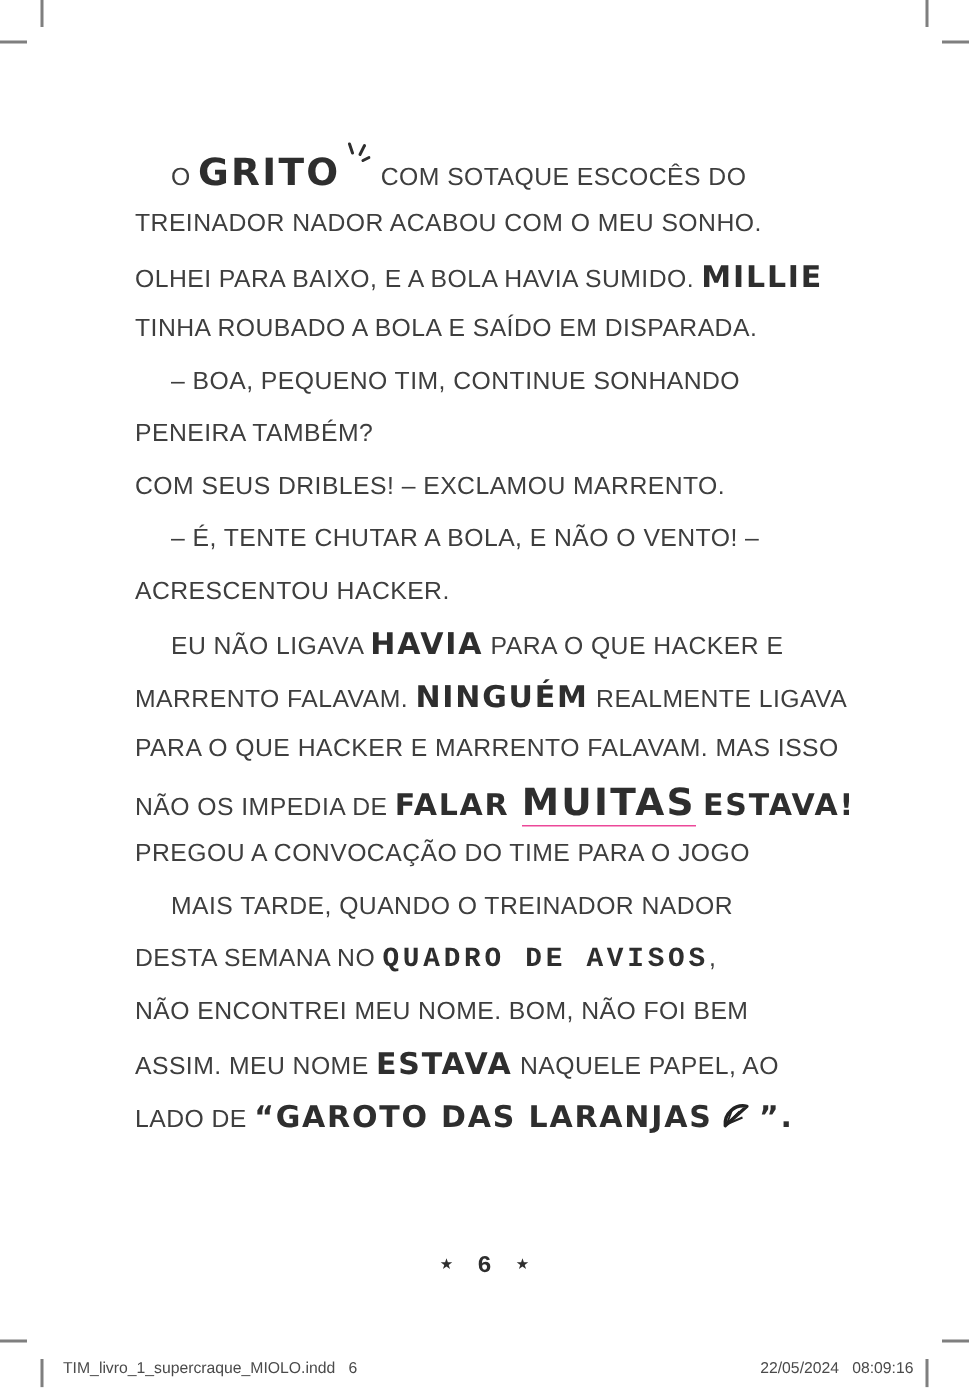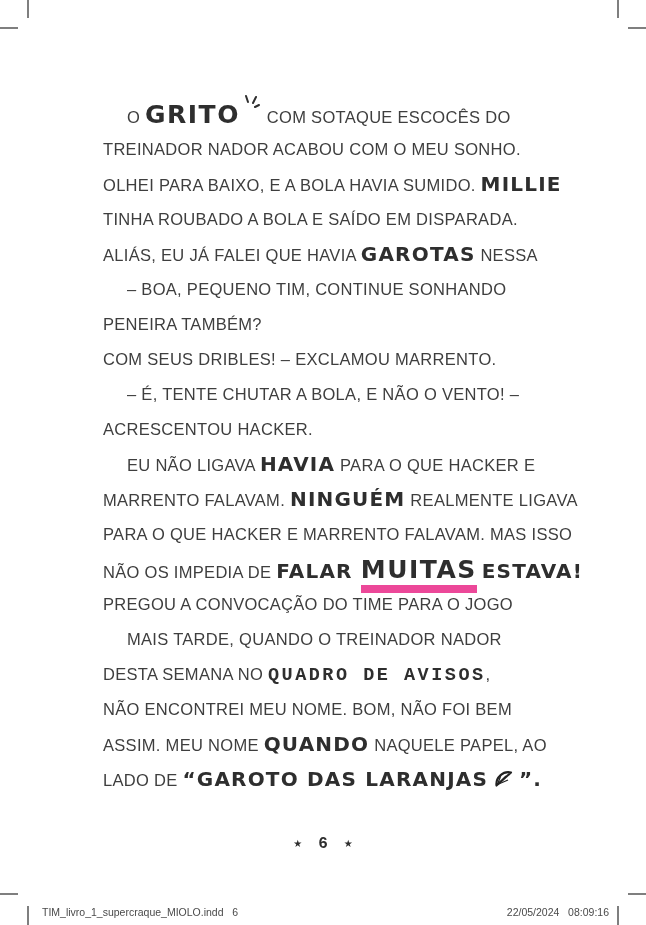--- a/index.html
+++ b/index.html
@@ -25,7 +25,7 @@
   
   #page-body {
     position:absolute;
-    left:103px; top:97px; width:460px;
+    left:90px; top:97px; width:460px;
   }
   .line { height:35px; line-height:35px; white-space:nowrap; }
   .line.indent { padding-left:24px; }

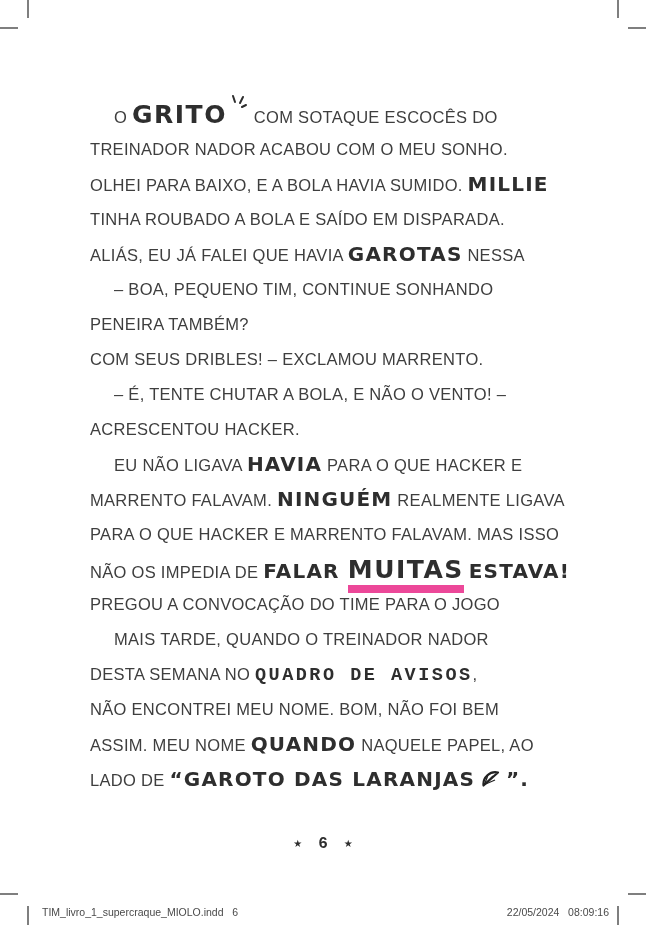--- a/index.html
+++ b/index.html
@@ -114,7 +114,6 @@
       <div class="line"><span class="body">TREINADOR NADOR ACABOU COM O MEU SONHO.</span></div>
       <div class="line"><span class="body">OLHEI PARA BAIXO, E A BOLA HAVIA SUMIDO. </span><span class="disp">MILLIE</span></div>
       <div class="line"><span class="body">TINHA ROUBADO A BOLA E SAÍDO EM DISPARADA.</span></div>
-      <div class="line"><span class="body">ALIÁS, EU JÁ FALEI QUE HAVIA </span><span class="disp">GAROTAS</span><span class="body"> NESSA</span></div>
       <div class="line indent"><span class="body">– BOA, PEQUENO TIM, CONTINUE SONHANDO</span></div>
       <div class="line"><span class="body">PENEIRA TAMBÉM?</span></div>
       <div class="line"><span class="body">COM SEUS DRIBLES! – EXCLAMOU MARRENTO.</span></div>

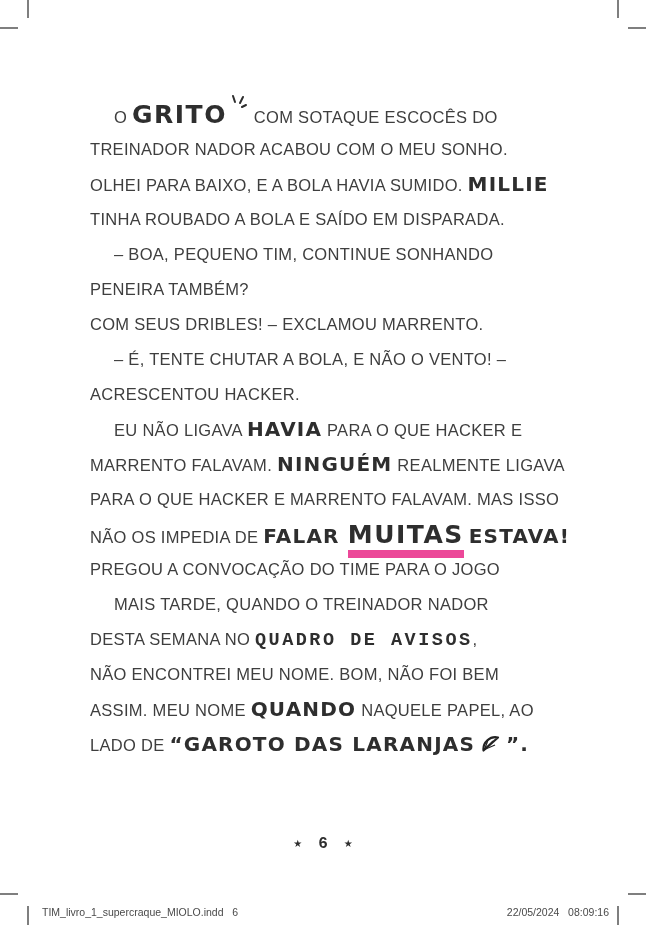--- a/index.html
+++ b/index.html
@@ -49,7 +49,7 @@
     font-family:"DejaVu Sans", sans-serif;
     font-weight:800; font-size:25px; letter-spacing:1.5px;
     color:#2e2e2e;
-    border-bottom:8px solid #ec4899; padding-bottom:1px;
+    border-bottom:1px solid #ec4899; padding-bottom:1px;
   }
   .mono {
     font-family:"Liberation Mono", monospace;

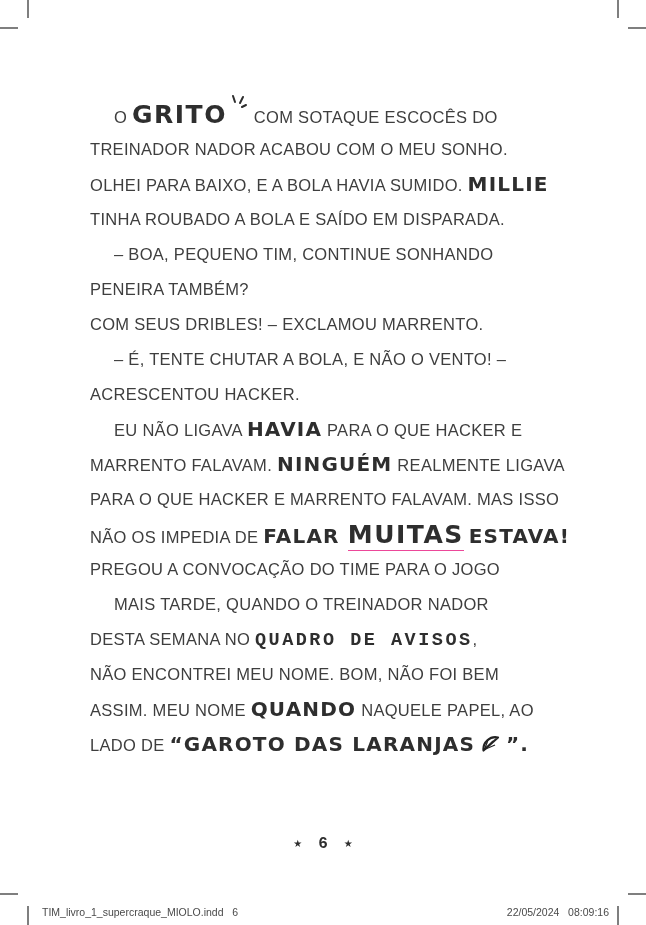--- a/index.html
+++ b/index.html
@@ -127,7 +127,7 @@
       <div class="line indent"><span class="body">MAIS TARDE, QUANDO O TREINADOR NADOR</span></div>
       <div class="line"><span class="body">DESTA SEMANA NO </span><span class="mono">QUADRO DE AVISOS</span><span class="body">,</span></div>
       <div class="line"><span class="body">NÃO ENCONTREI MEU NOME. BOM, NÃO FOI BEM</span></div>
-      <div class="line"><span class="body">ASSIM. MEU NOME </span><span class="disp">QUANDO</span><span class="body"> NAQUELE PAPEL, AO</span></div>
+      <div class="line"><span class="body">ASSIM. MEU NOME </span><span class="disp">ESTAVA</span><span class="body"> NAQUELE PAPEL, AO</span></div>
       <div class="line"><span class="body">LADO DE </span><span class="disp">“GAROTO DAS LARANJAS</span>
   <span class="icon-wrap-orange">
     <svg width="20" height="18" viewBox="0 0 20 18" aria-hidden="true">

